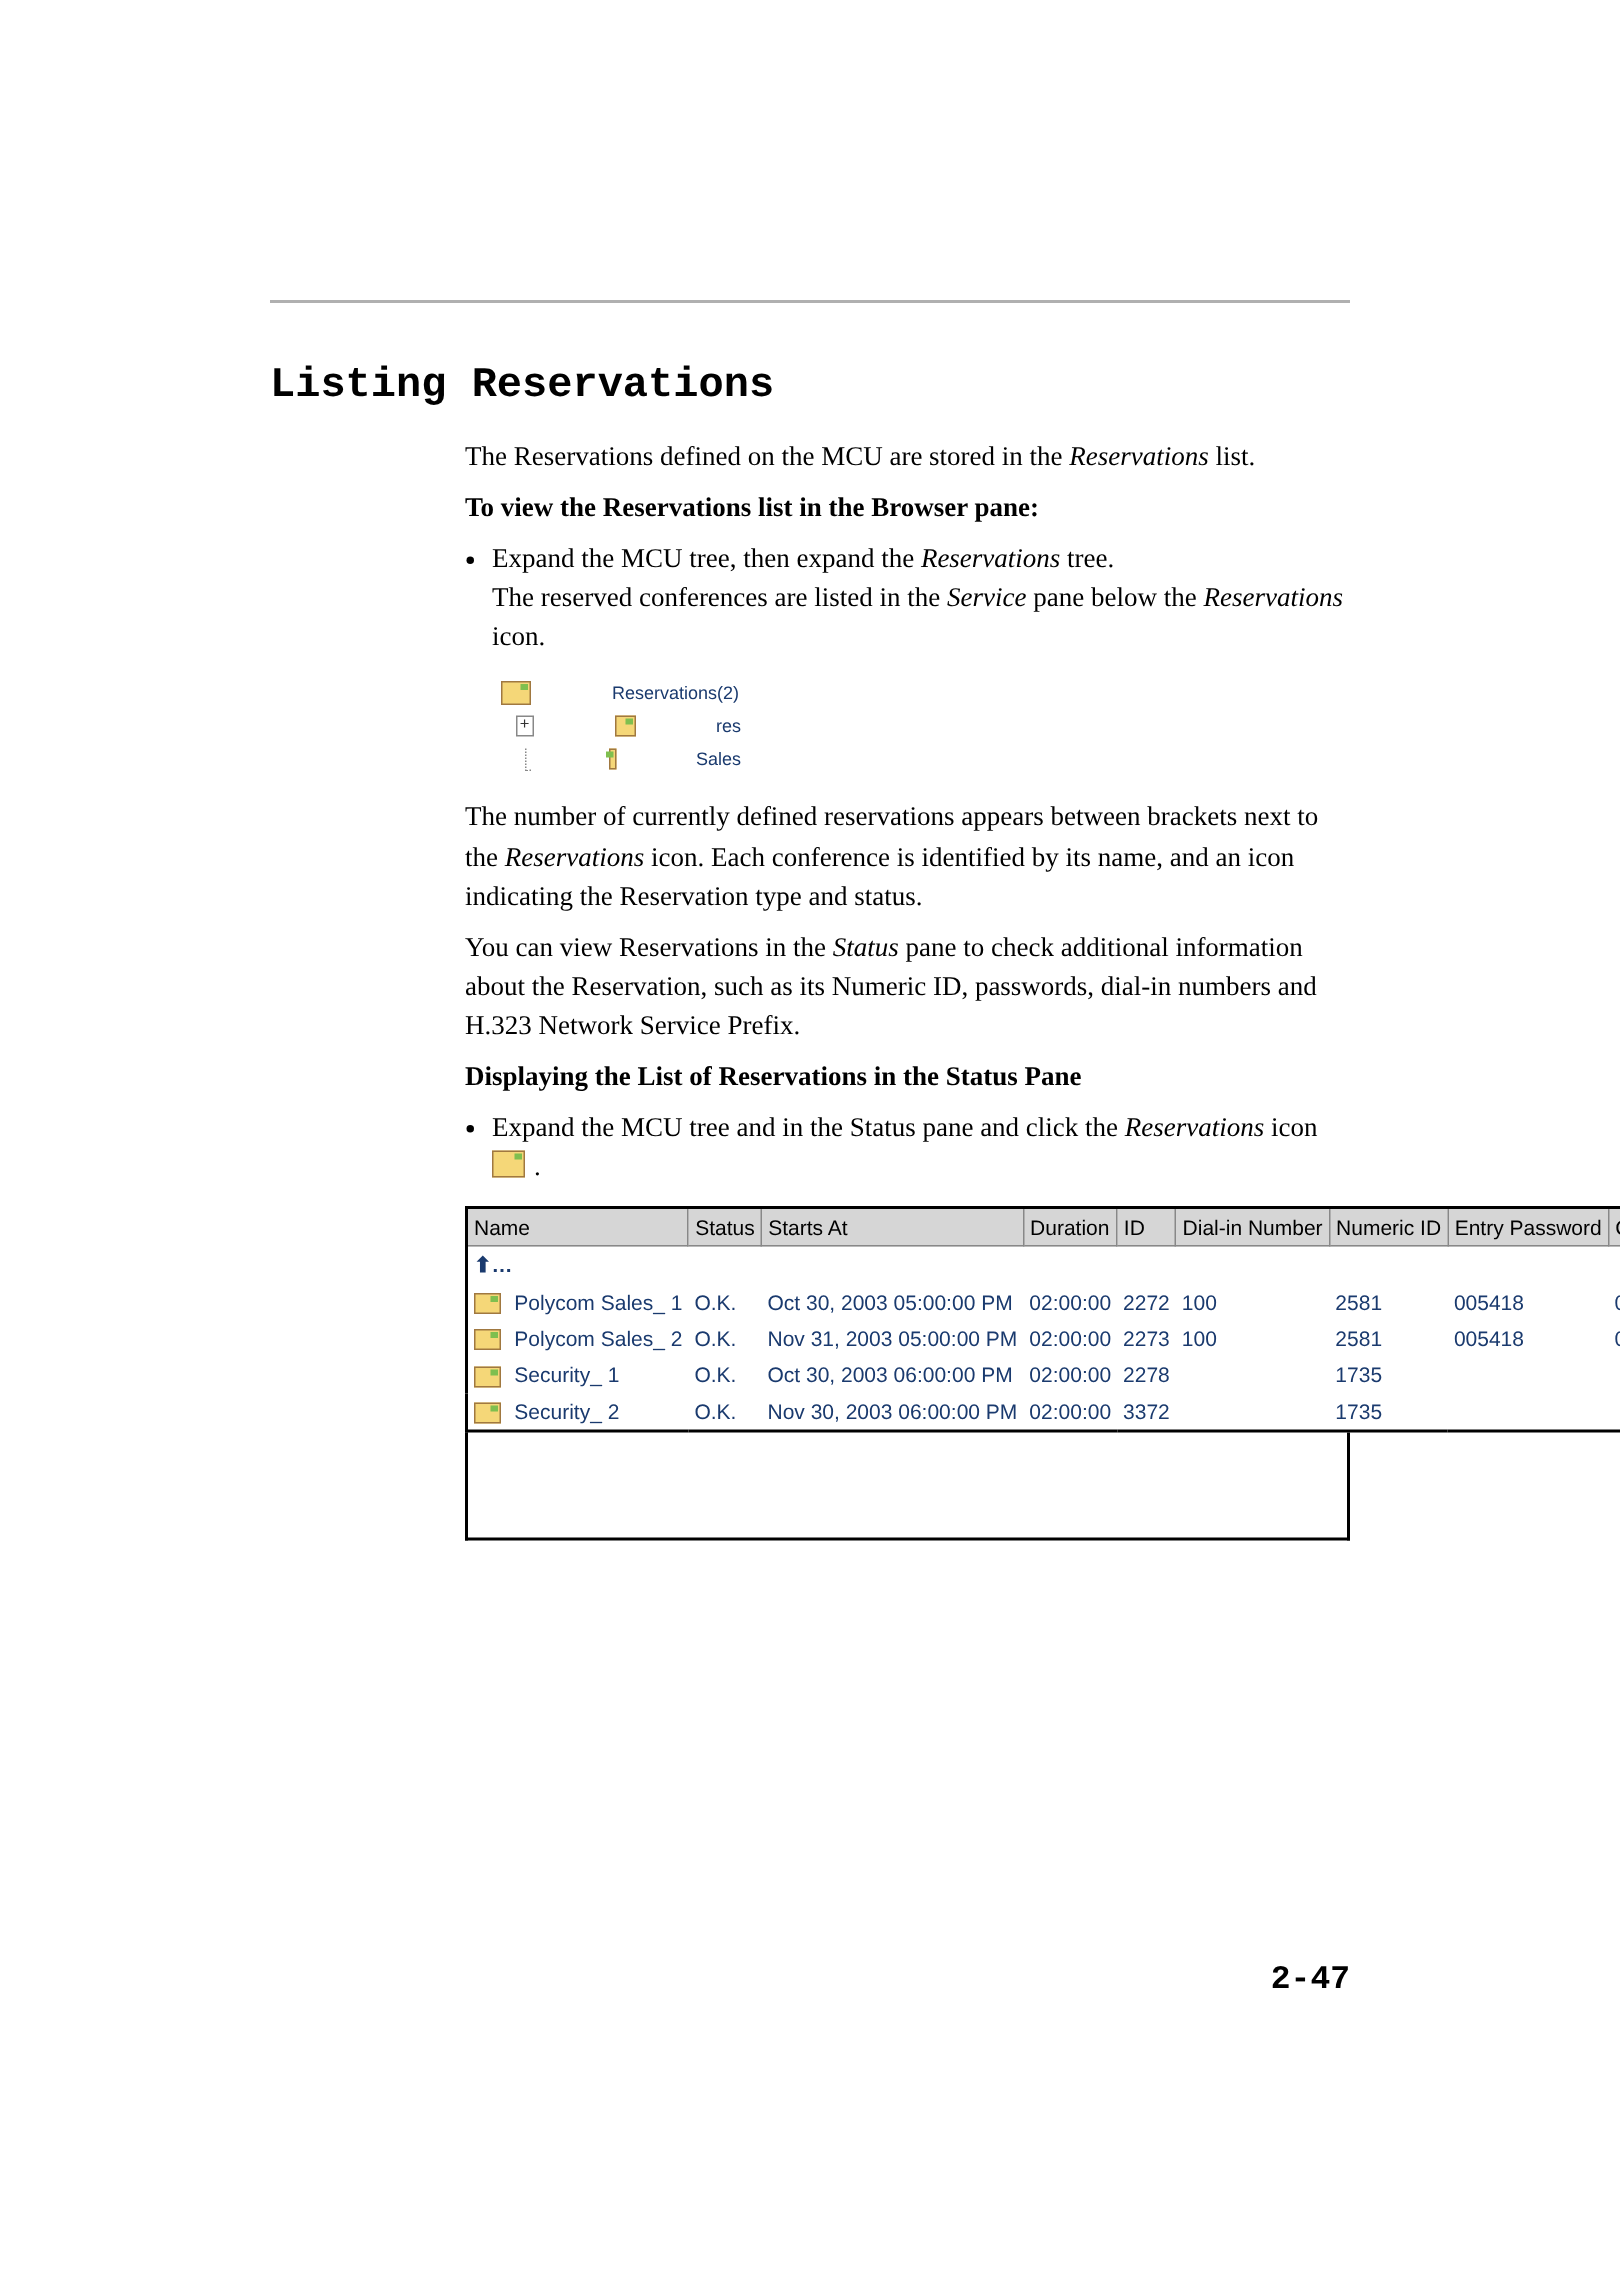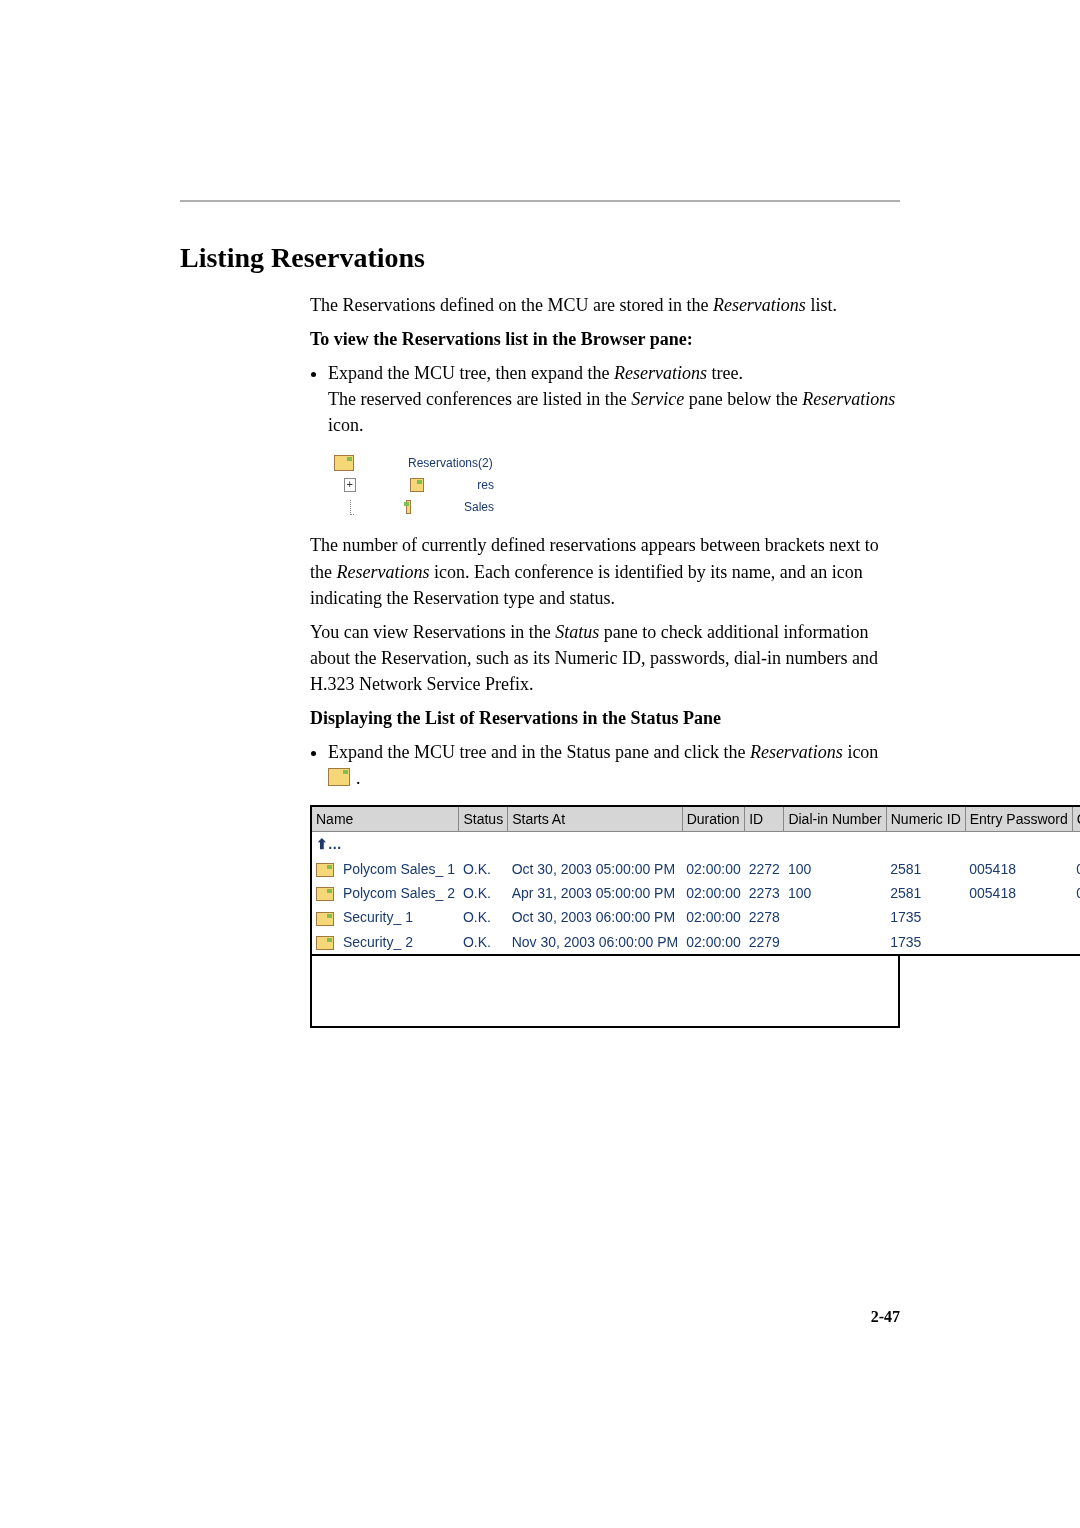--- a/index.html
+++ b/index.html
@@ -25,7 +25,7 @@
     margin-bottom: 40px;
   }
   h1.section-title {
-    font-family: Liberation Serif, serif;
+    font-family: Liberation Mono, monospace;
     font-weight: bold;
     font-size: 28px;
     margin: 0 0 18px 0;

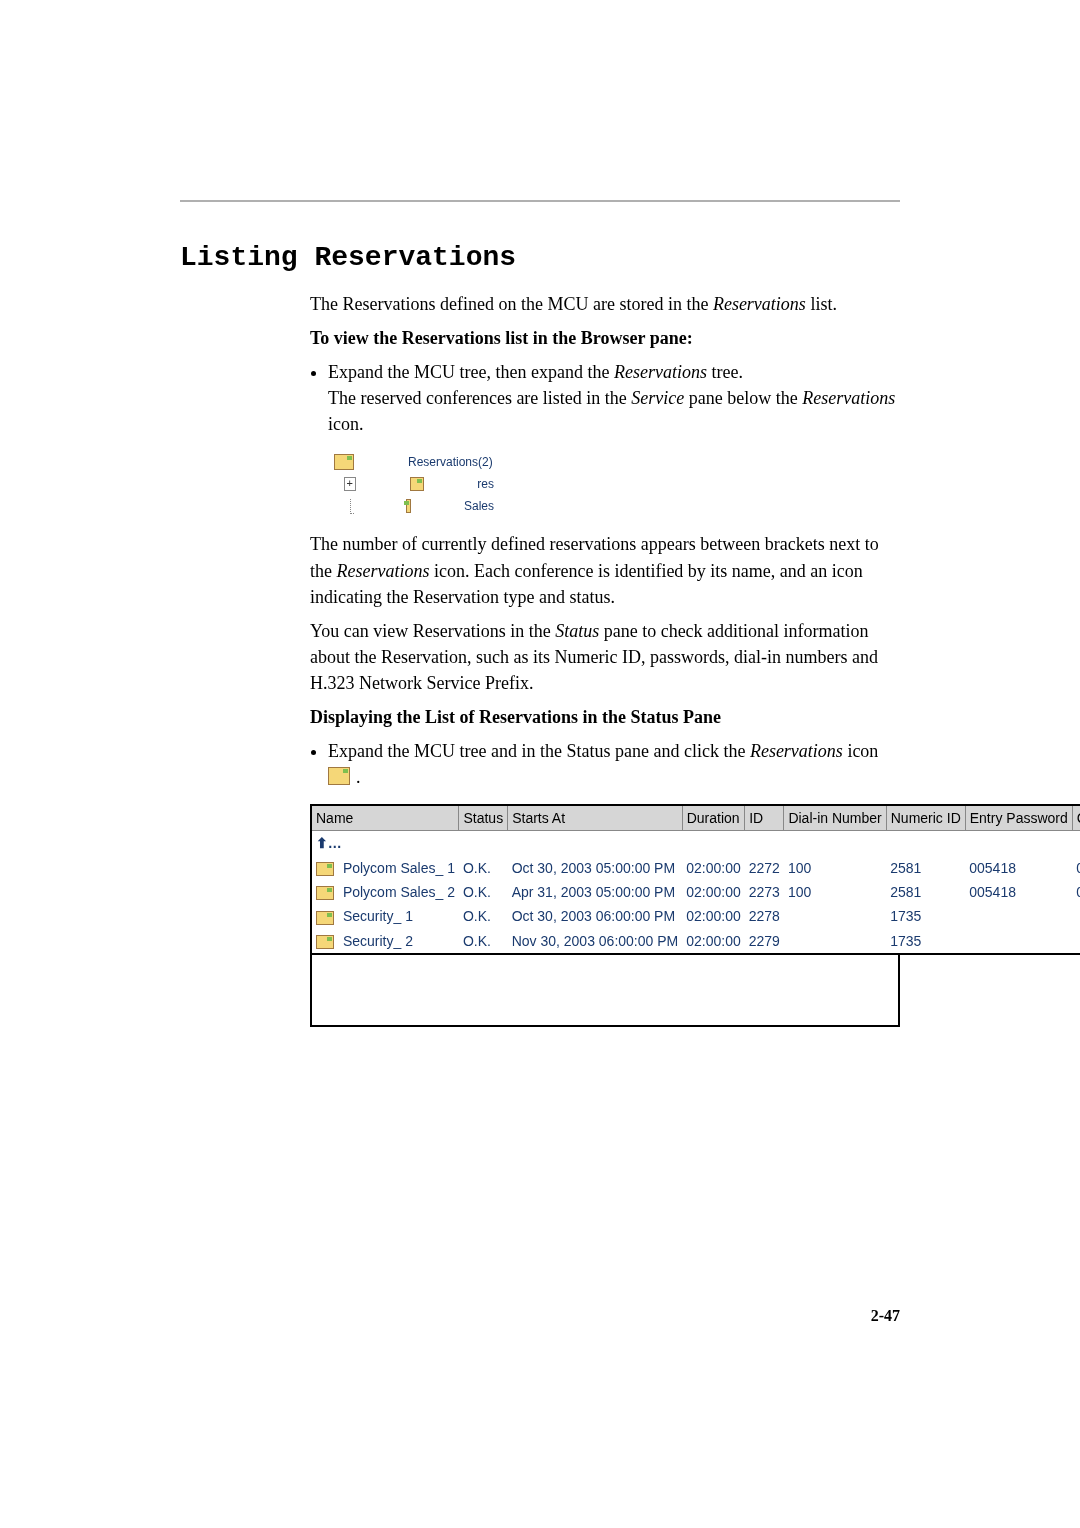--- a/index.html
+++ b/index.html
@@ -227,7 +227,7 @@
             <tr>
               <td><span class="small-res-icon row-icon"></span> Polycom Sales_  2</td>
               <td>O.K.</td>
-              <td>Apr 31, 2003  05:00:00 PM</td>
+              <td>Nov 31, 2003  05:00:00 PM</td>
               <td>02:00:00</td>
               <td>2273</td>
               <td>100</td>

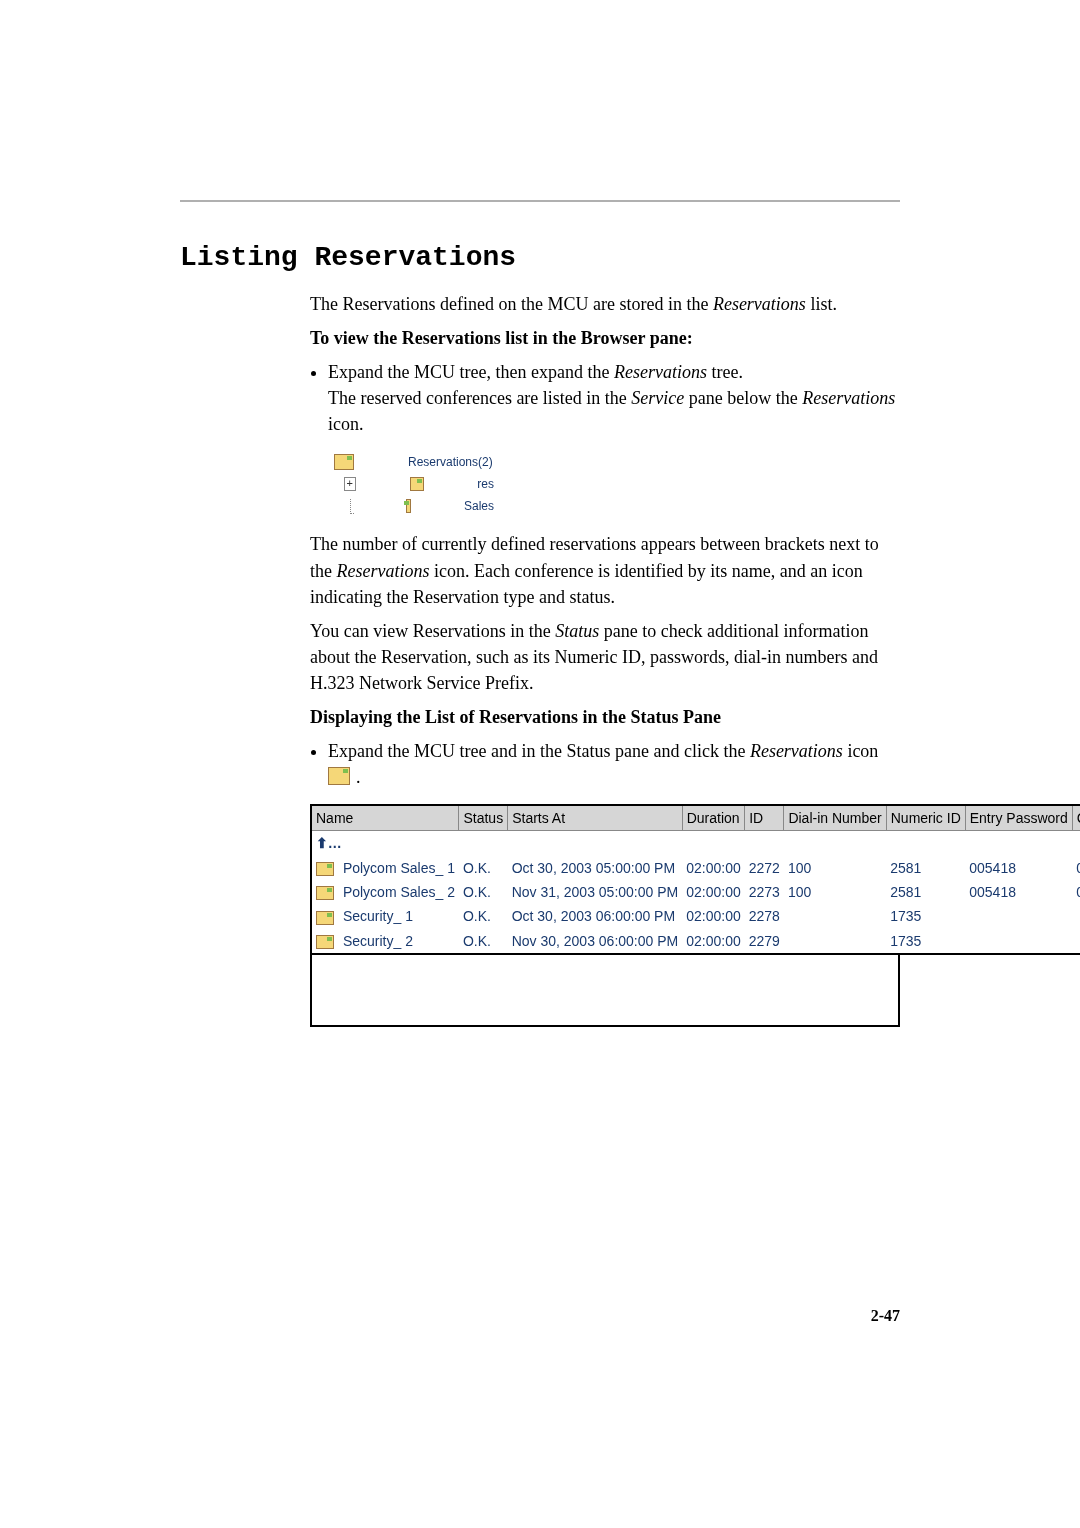--- a/index.html
+++ b/index.html
@@ -251,7 +251,7 @@
               <td>O.K.</td>
               <td>Nov 30, 2003  06:00:00 PM</td>
               <td>02:00:00</td>
-              <td>2279</td>
+              <td>3372</td>
               <td></td>
               <td>1735</td>
               <td></td>

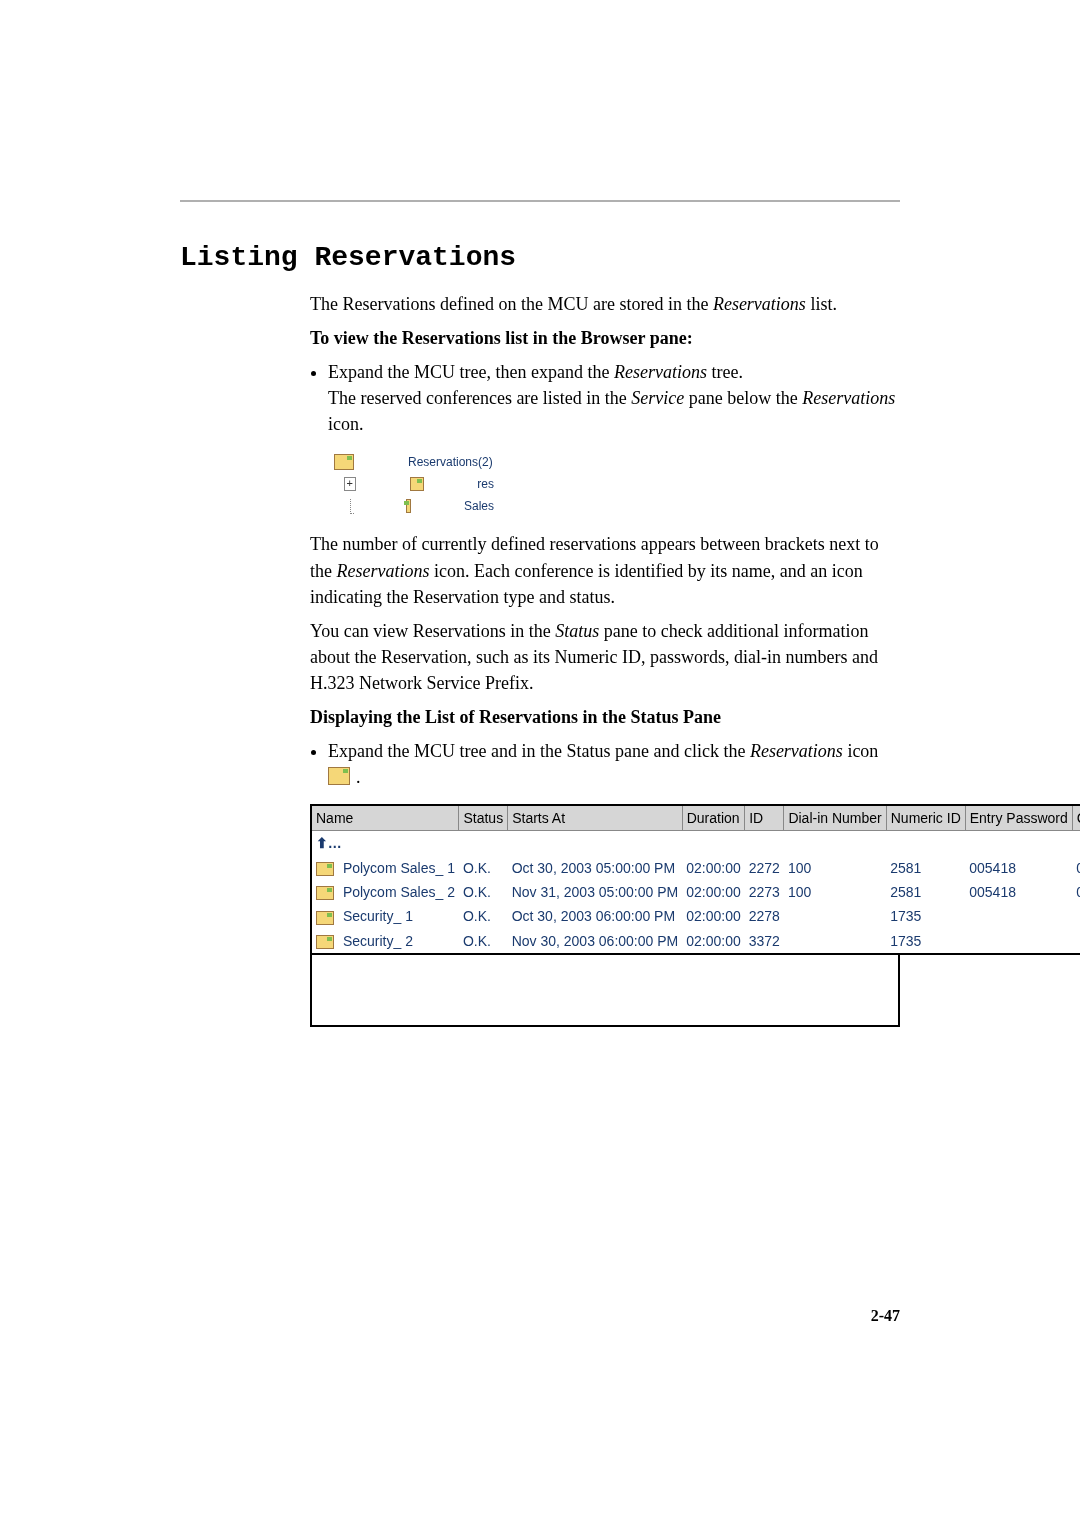--- a/index.html
+++ b/index.html
@@ -132,9 +132,9 @@
   }
   .footer {
     text-align: right;
-    font-family: Liberation Serif, serif;
-    font-weight: bold;
-    font-size: 16px;
+    font-family: Liberation Mono, monospace;
+    font-weight: bold;
+    font-size: 22px;
     margin-top: 280px;
   }
 </style>

